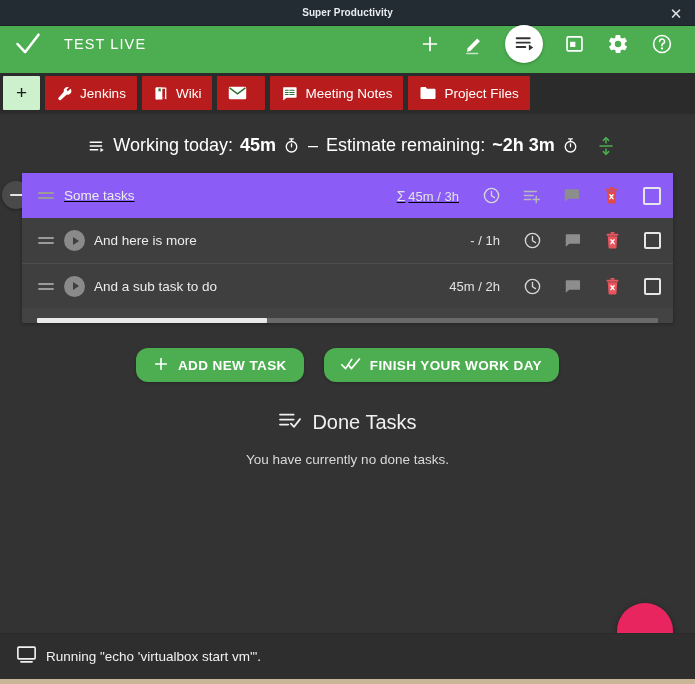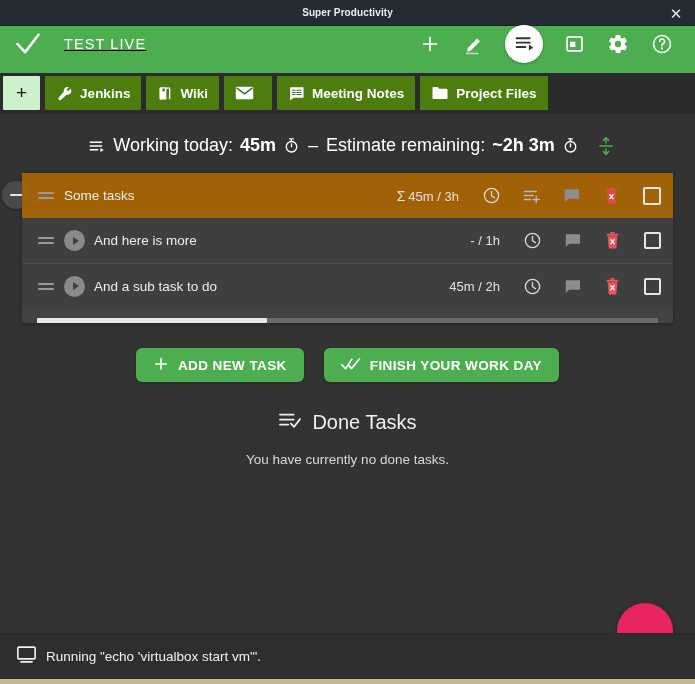--- a/index.html
+++ b/index.html
@@ -61,7 +61,6 @@
     align-items: center;
     padding: 0 14px 12px 0;
     position: relative;
-    text-decoration: underline;
   }
   .hdr-check {
     width: 56px;

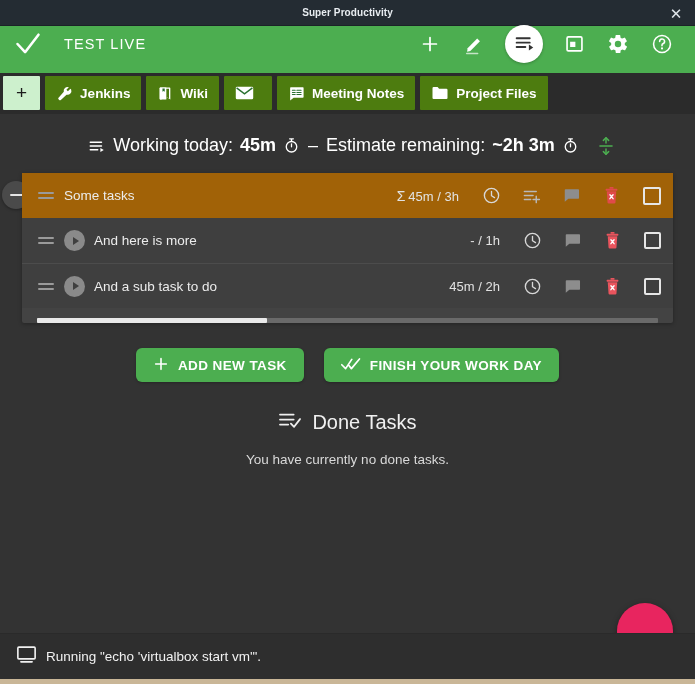--- a/index.html
+++ b/index.html
@@ -111,7 +111,7 @@
     padding: 3px 3px 4px 3px;
   }
   .bm {
-    background: #4d7c0f;
+    background: #b91c1c;
     color: #ffffff;
     display: flex;
     align-items: center;
@@ -121,7 +121,6 @@
     cursor: pointer;
     white-space: nowrap;
     border-radius: 1px;
-    font-weight: bold;
   }
   .bm.add {
     background: #cdf0cd;

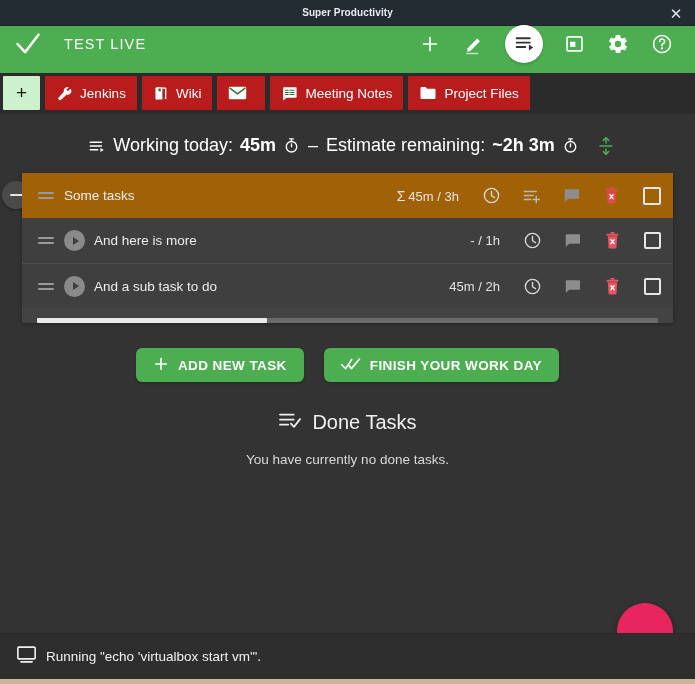--- a/index.html
+++ b/index.html
@@ -188,7 +188,7 @@
     padding: 0 12px 0 16px;
     position: relative;
   }
-  .task-row.parent { background: #a16207; min-height: 45px; }
+  .task-row.parent { background: #8b5cf6; min-height: 45px; text-decoration: underline; }
   .task-row.sub { background: #3f3f3f; min-height: 45px; justify-content: center; }
   .task-row.sub + .task-row.sub { border-top: 1px solid #4c4c4c; }
 

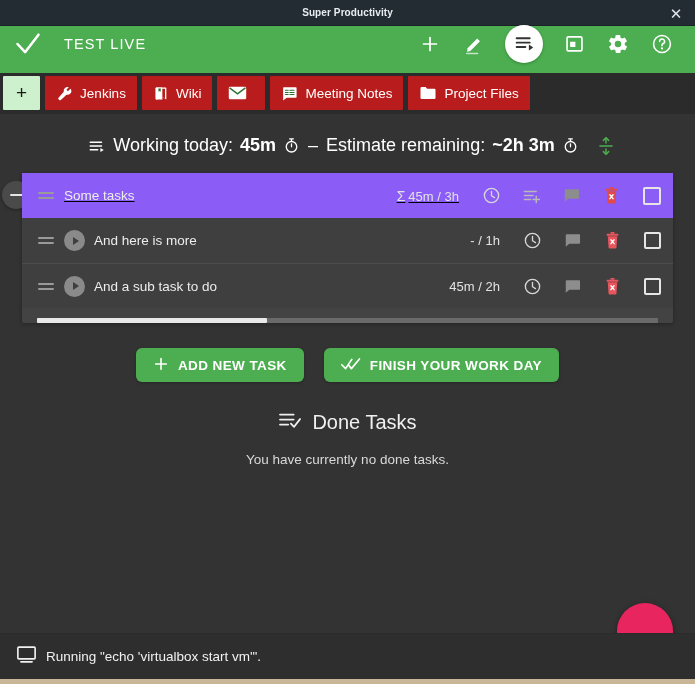--- a/index.html
+++ b/index.html
@@ -268,7 +268,7 @@
     background: #4cae50;
     color: #ffffff;
     border: none;
-    border-radius: 6px;
+    border-radius: 12px;
     height: 34px;
     padding: 0 17px;
     font-size: 13.5px;

